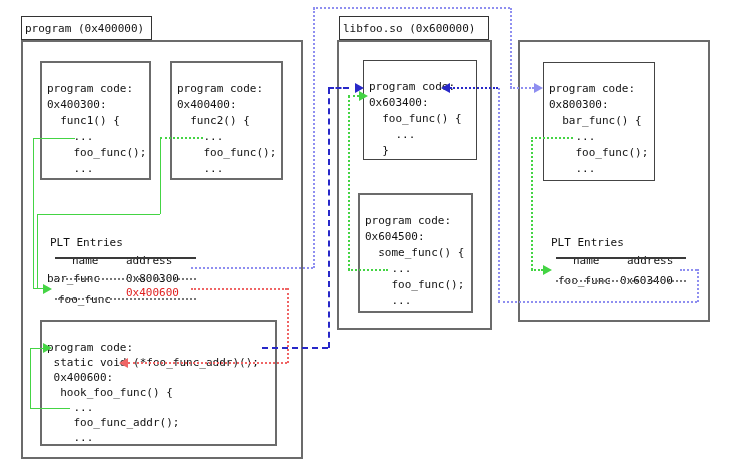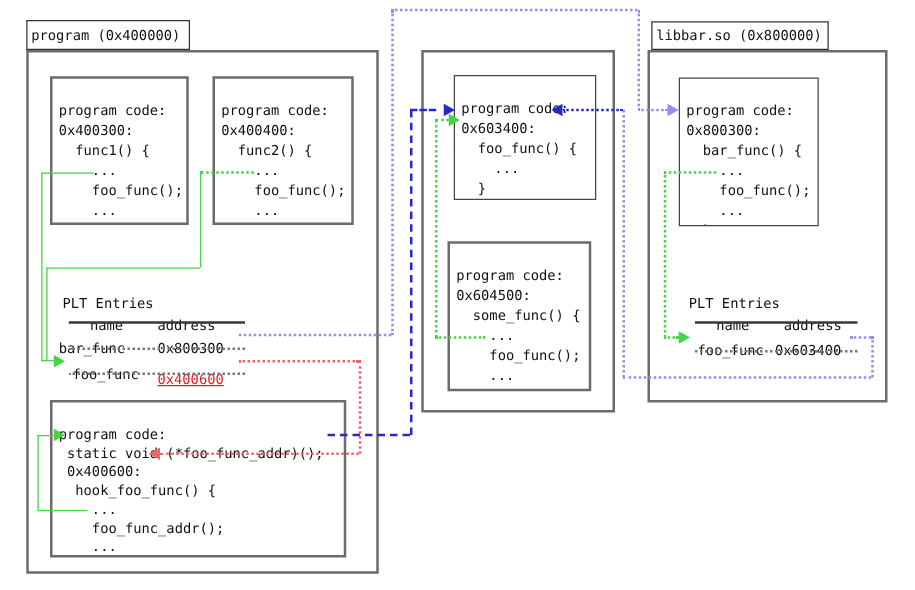--- a/index.html
+++ b/index.html
@@ -30,6 +30,7 @@
   <div class="outer" style="left:518px;top:40px;width:192px;height:282px"></div>
 
   <div class="grouplabel" style="left:21px;top:16px;width:131px;height:24px">program (0x400000)</div>
+  <div class="grouplabel" style="left:339px;top:16px;width:150px;height:24px">libfoo.so (0x600000)</div>
   <div class="grouplabel" style="left:521px;top:17px;width:142px;height:23px">libbar.so (0x800000)</div>
 
   <pre class="code" style="left:40px;top:61px;width:111px;height:119px">program code:

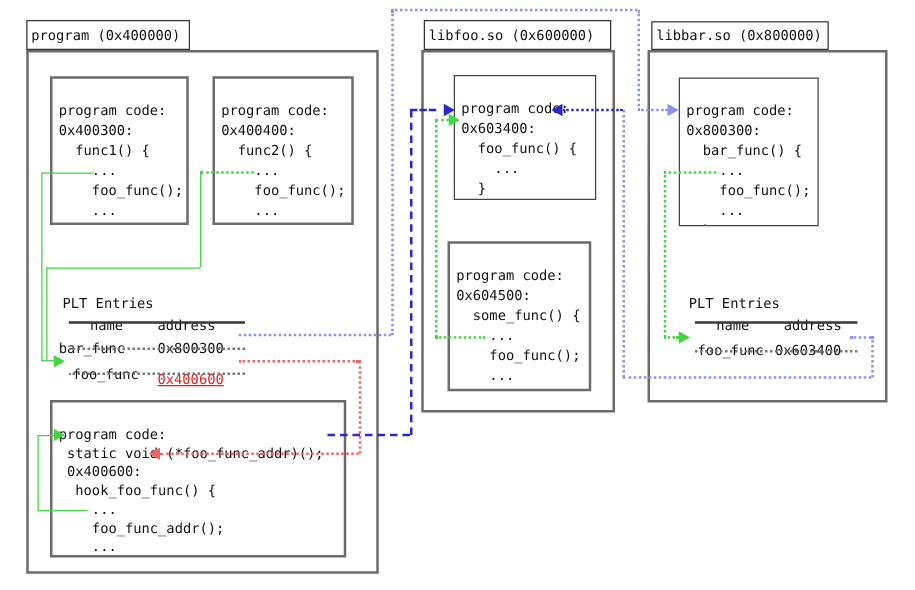--- a/index.html
+++ b/index.html
@@ -31,7 +31,6 @@
 
   <div class="grouplabel" style="left:21px;top:16px;width:131px;height:24px">program (0x400000)</div>
   <div class="grouplabel" style="left:339px;top:16px;width:150px;height:24px">libfoo.so (0x600000)</div>
-  <div class="grouplabel" style="left:521px;top:17px;width:142px;height:23px">libbar.so (0x800000)</div>
 
   <pre class="code" style="left:40px;top:61px;width:111px;height:119px">program code:
 0x400300:

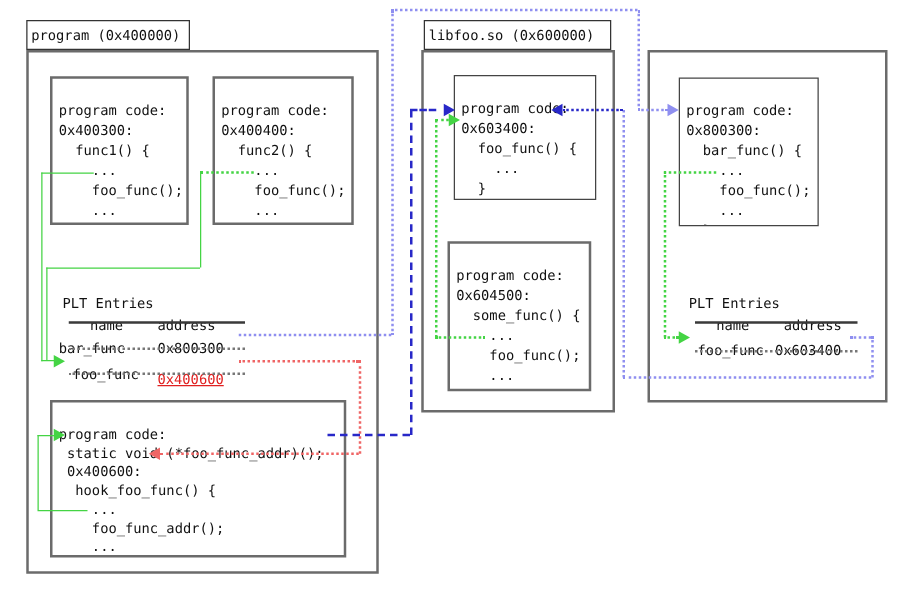--- a/index.html
+++ b/index.html
@@ -82,7 +82,7 @@
   <div class="t" style="left:126px;top:261px">0x800300</div>
   <div class="sep-dot" style="left:55px;top:278px;width:141px"></div>
   <div class="t" style="left:58px;top:282px">foo_func</div>
-  <div class="t" style="left: 126px; top: 286px; color: rgb(224, 32, 32); text-decoration: underline;">0x400600</div>
+  <div class="t" style="left: 126px; top: 275px; color: rgb(224, 32, 32);">0x400600</div>
   <div class="sep-dot" style="left:55px;top:298px;width:141px"></div>
 
   <div class="t" style="left:551px;top:225px">PLT Entries</div>

